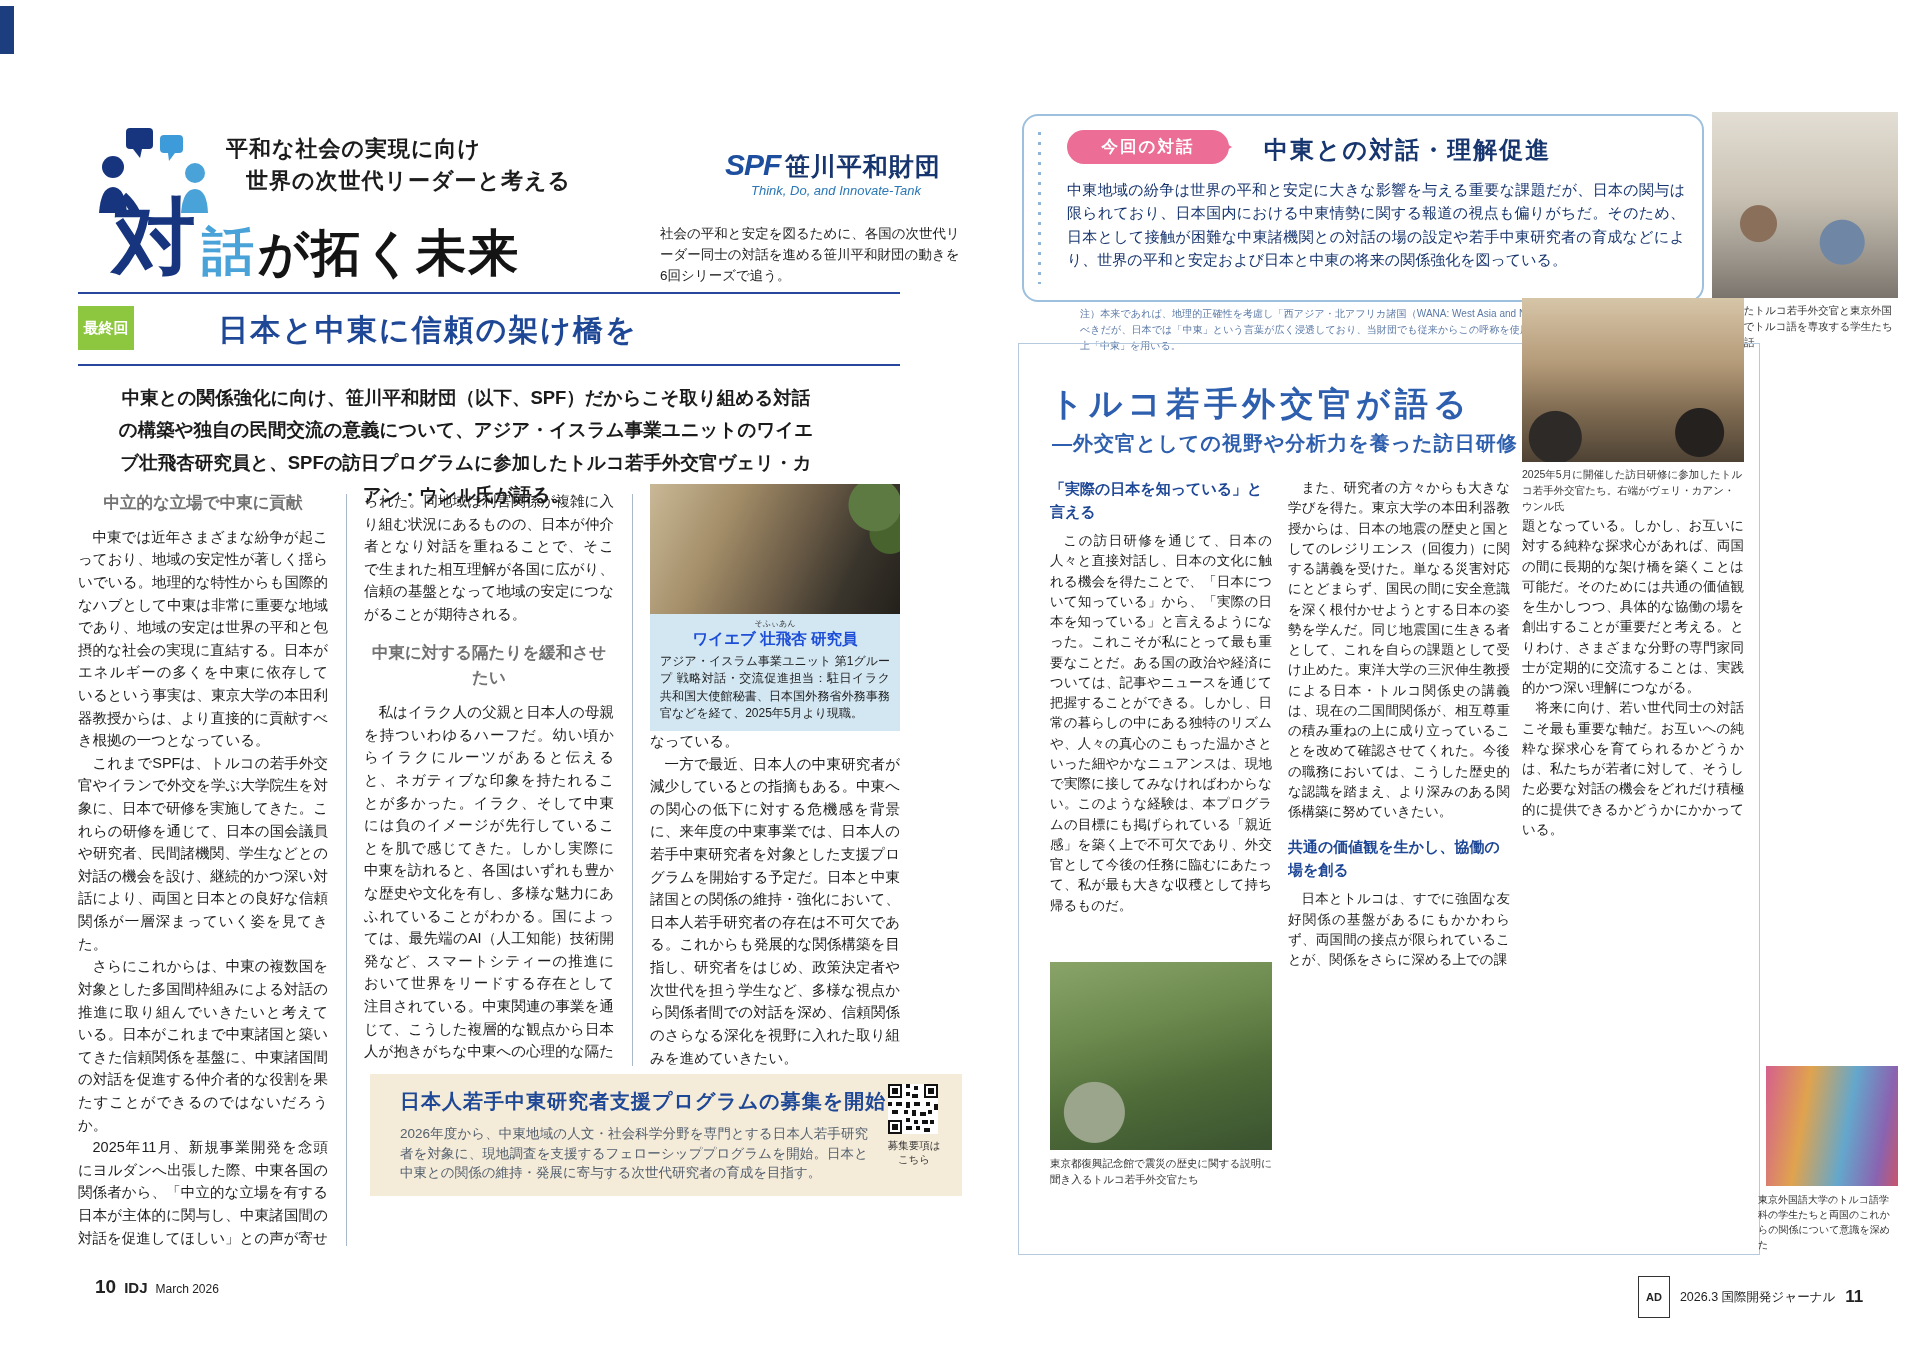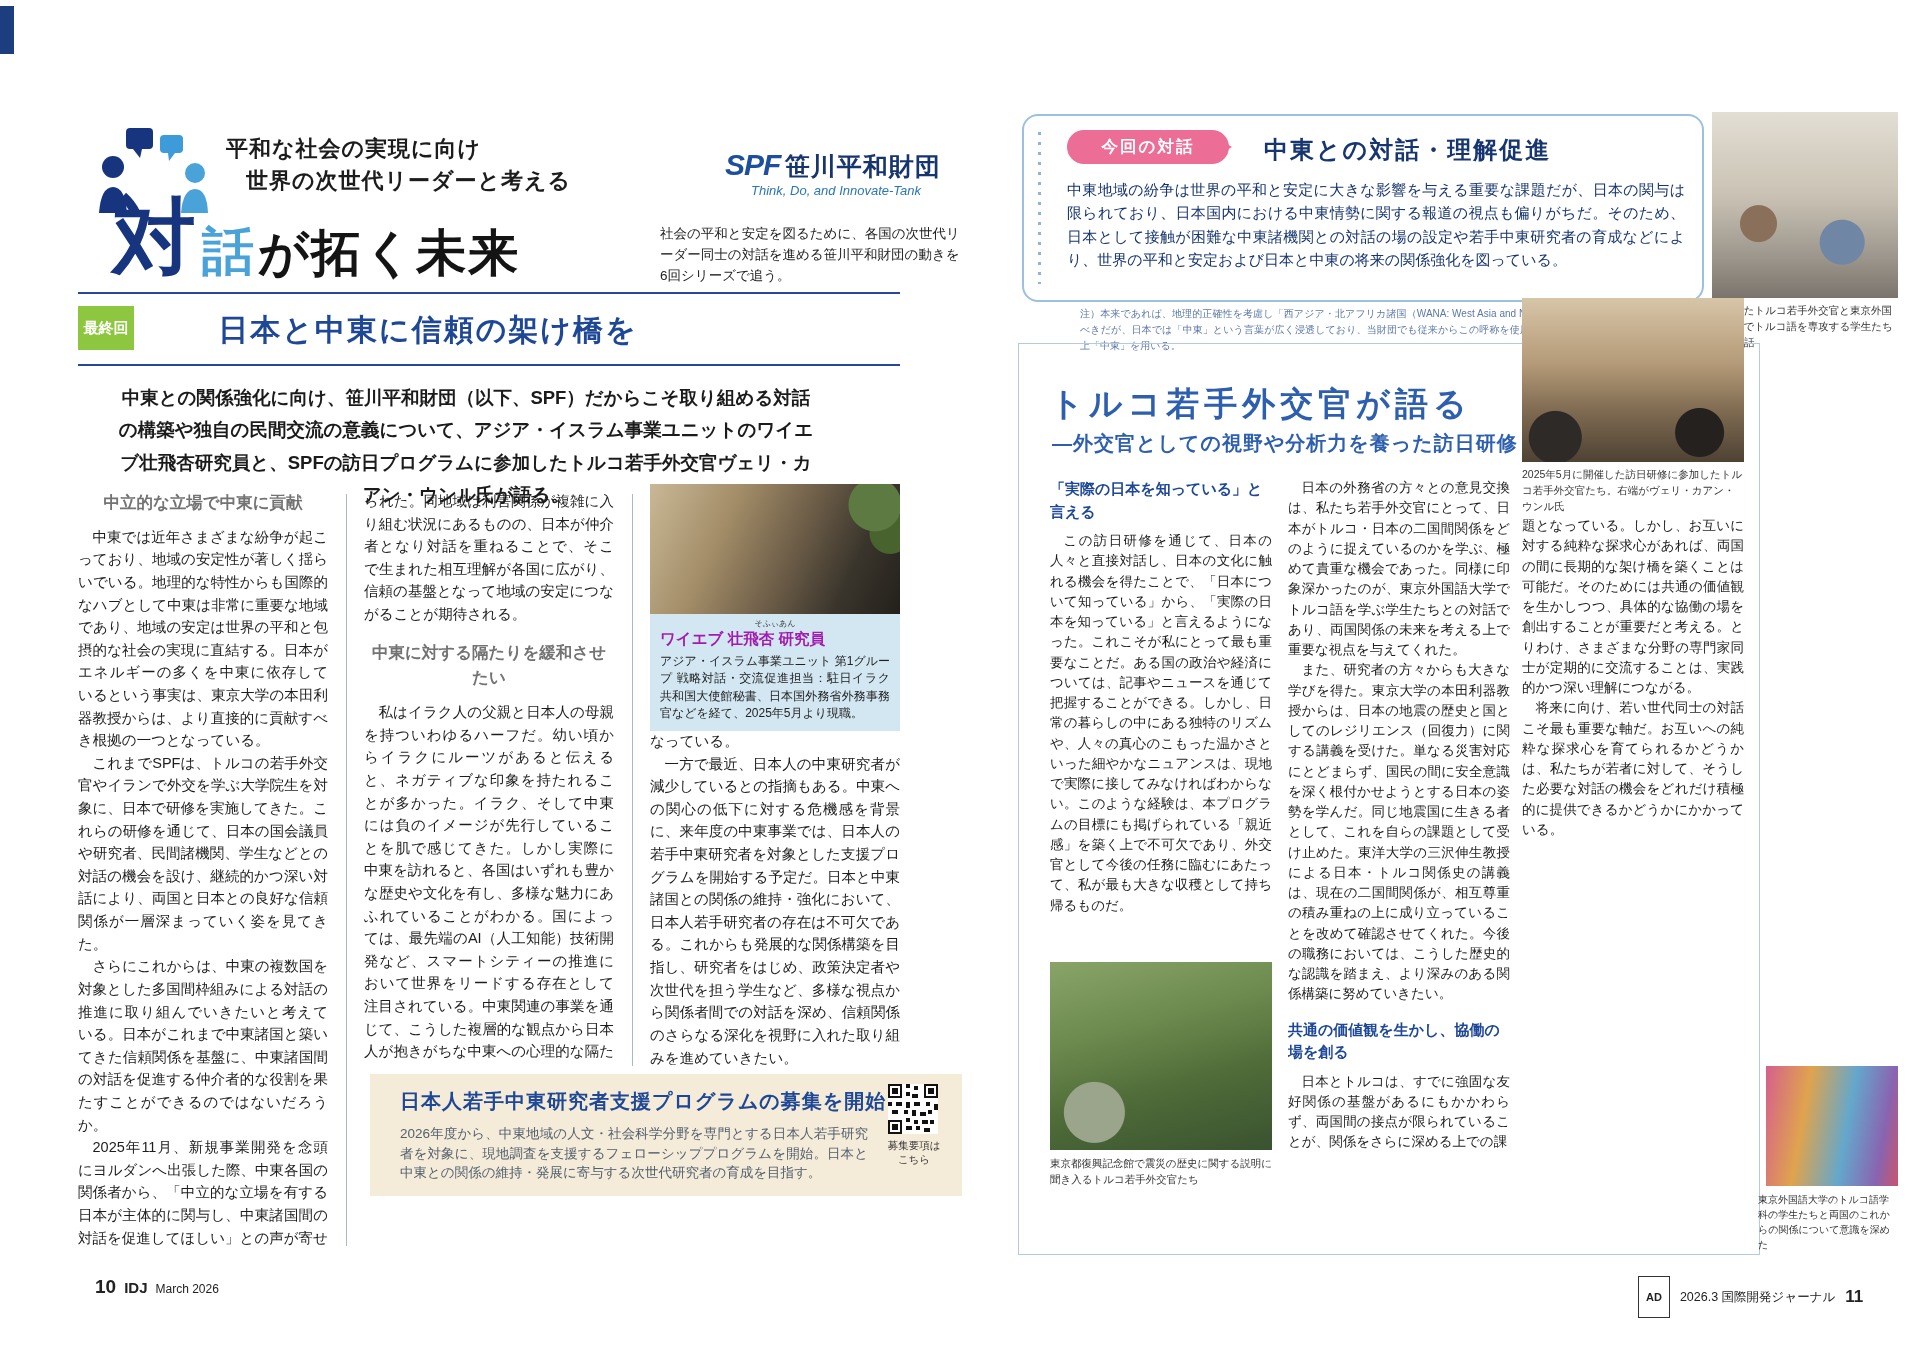--- a/index.html
+++ b/index.html
@@ -193,7 +193,6 @@
   <div class="abs photo-cap" style="left:1050px;top:1156px;width:222px;">東京都復興記念館で震災の歴史に関する説明に聞き入るトルコ若手外交官たち</div>
 
   <div class="abs colR" style="left:1288px;top:478px;height:770px;">
-    <p class="ind">日本の外務省の方々との意見交換は、私たち若手外交官にとって、日本がトルコ・日本の二国間関係をどのように捉えているのかを学ぶ、極めて貴重な機会であった。同様に印象深かったのが、東京外国語大学でトルコ語を学ぶ学生たちとの対話であり、両国関係の未来を考える上で重要な視点を与えてくれた。</p>
     <p class="ind">また、研究者の方々からも大きな学びを得た。東京大学の本田利器教授からは、日本の地震の歴史と国としてのレジリエンス（回復力）に関する講義を受けた。単なる災害対応にとどまらず、国民の間に安全意識を深く根付かせようとする日本の姿勢を学んだ。同じ地震国に生きる者として、これを自らの課題として受け止めた。東洋大学の三沢伸生教授による日本・トルコ関係史の講義は、現在の二国間関係が、相互尊重の積み重ねの上に成り立っていることを改めて確認させてくれた。今後の職務においては、こうした歴史的な認識を踏まえ、より深みのある関係構築に努めていきたい。</p>
     <p class="sechead2">共通の価値観を生かし、協働の場を創る</p>
     <p class="ind">日本とトルコは、すでに強固な友好関係の基盤があるにもかかわらず、両国間の接点が限られていることが、関係をさらに深める上での課</p>

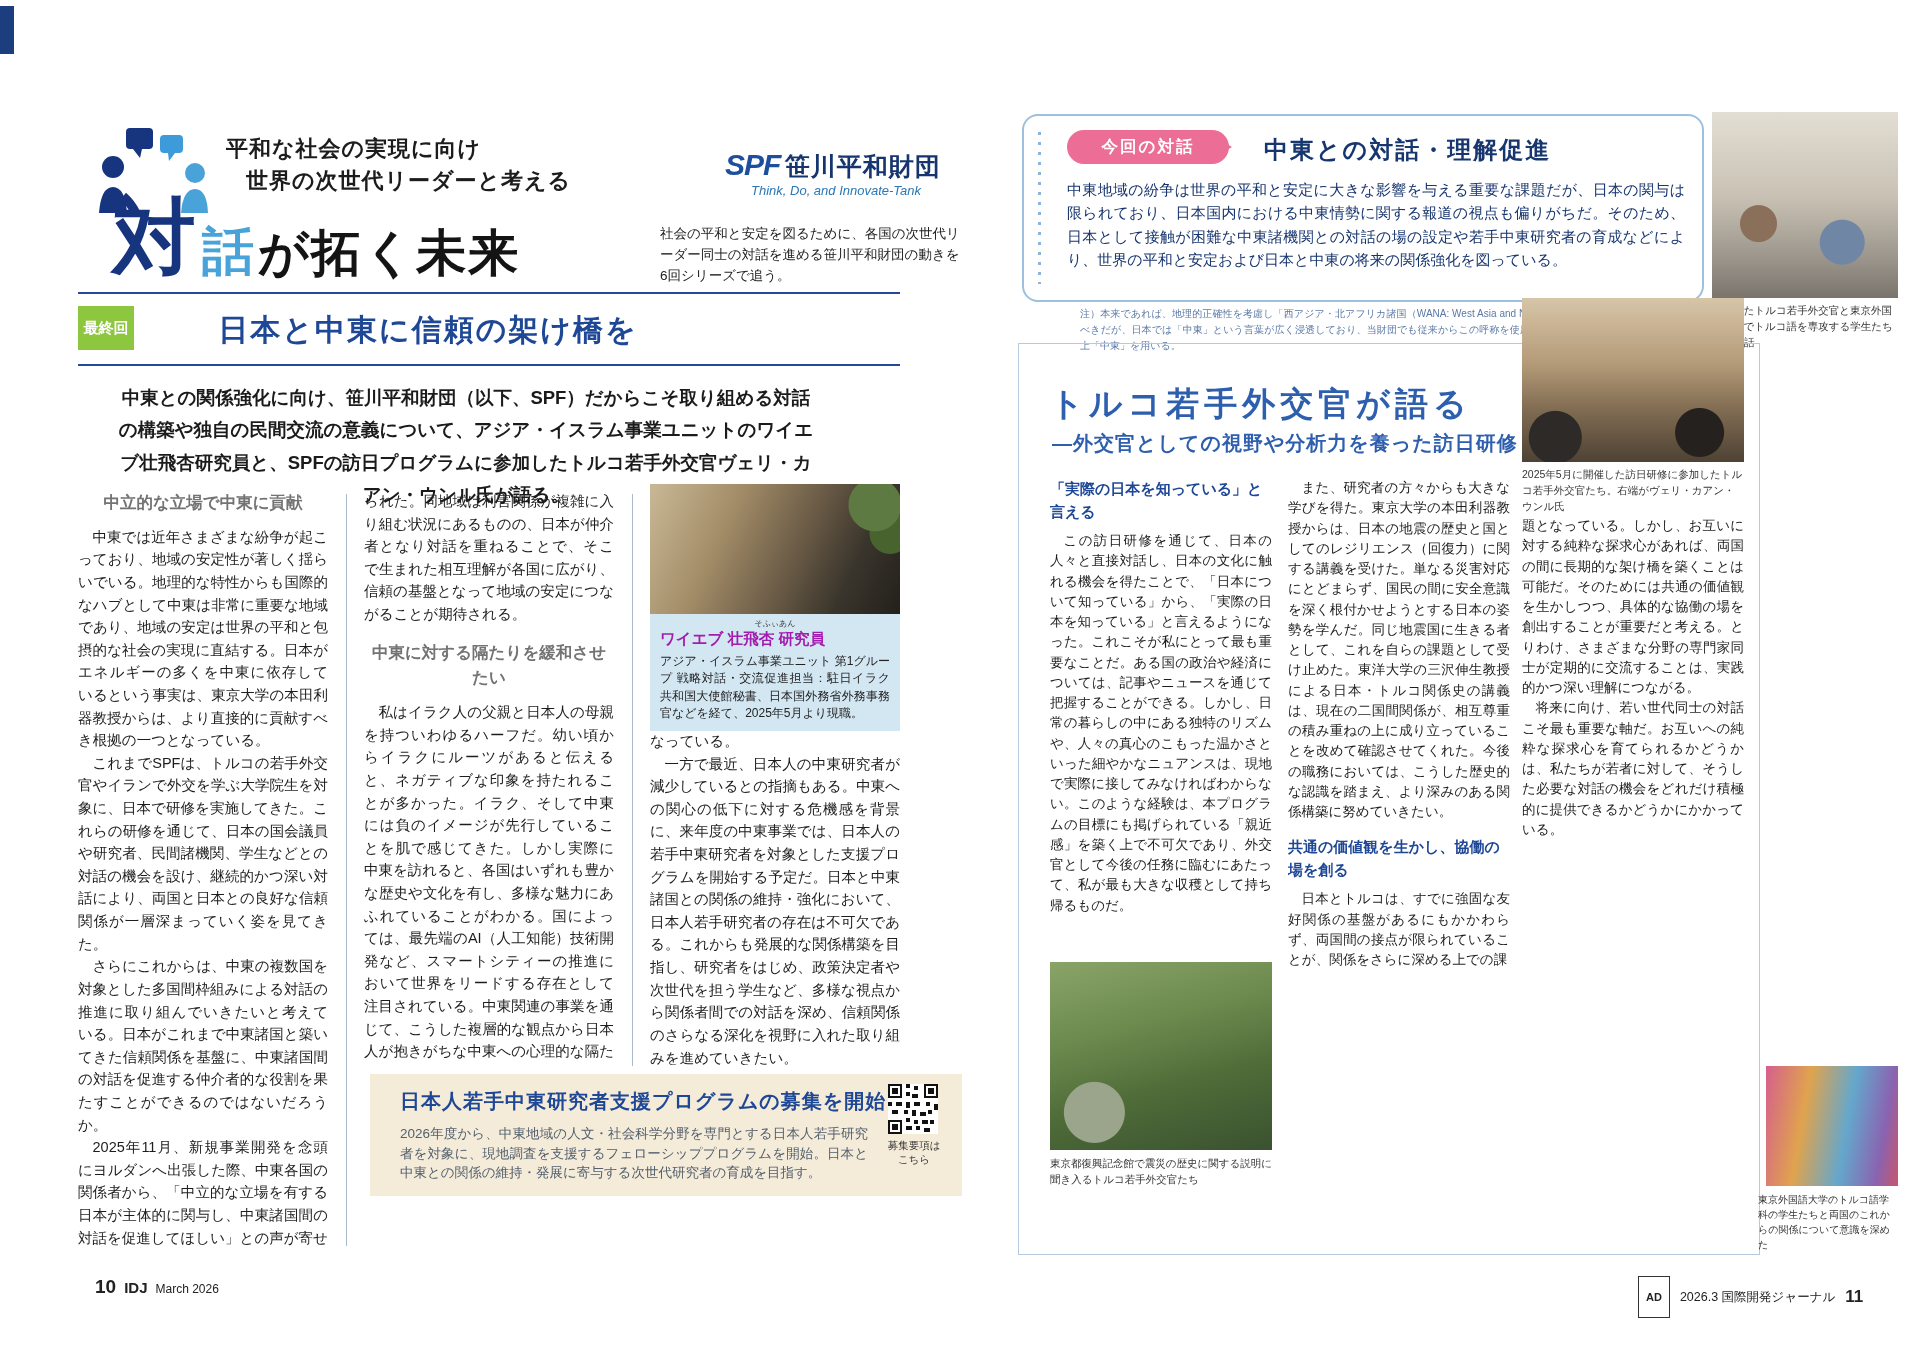--- a/index.html
+++ b/index.html
@@ -51,7 +51,7 @@
      linear-gradient(100deg,#d5608c 0%,#e0a34e 30%,#64a7cc 60%,#8a63b0 85%,#c9556b 100%);}
   .caption-box{background:#d3e7f3;padding:6px 10px 8px 10px;}
   .cap-ruby{display:block;text-align:center;font-size:8px;color:#333;line-height:1;}
-  .cap-name{display:block;font-size:15.5px;font-weight:bold;color:#a21caf;margin:1px 0 3px 0;}
+  .cap-name{display:block;text-align:center;font-size:15.5px;font-weight:bold;color:#1d4ed8;margin:1px 0 3px 0;}
   .cap-bio{font-size:12px;line-height:1.45;color:#222;}
   .photo-cap{font-size:10.5px;line-height:1.5;color:#333;}
   

